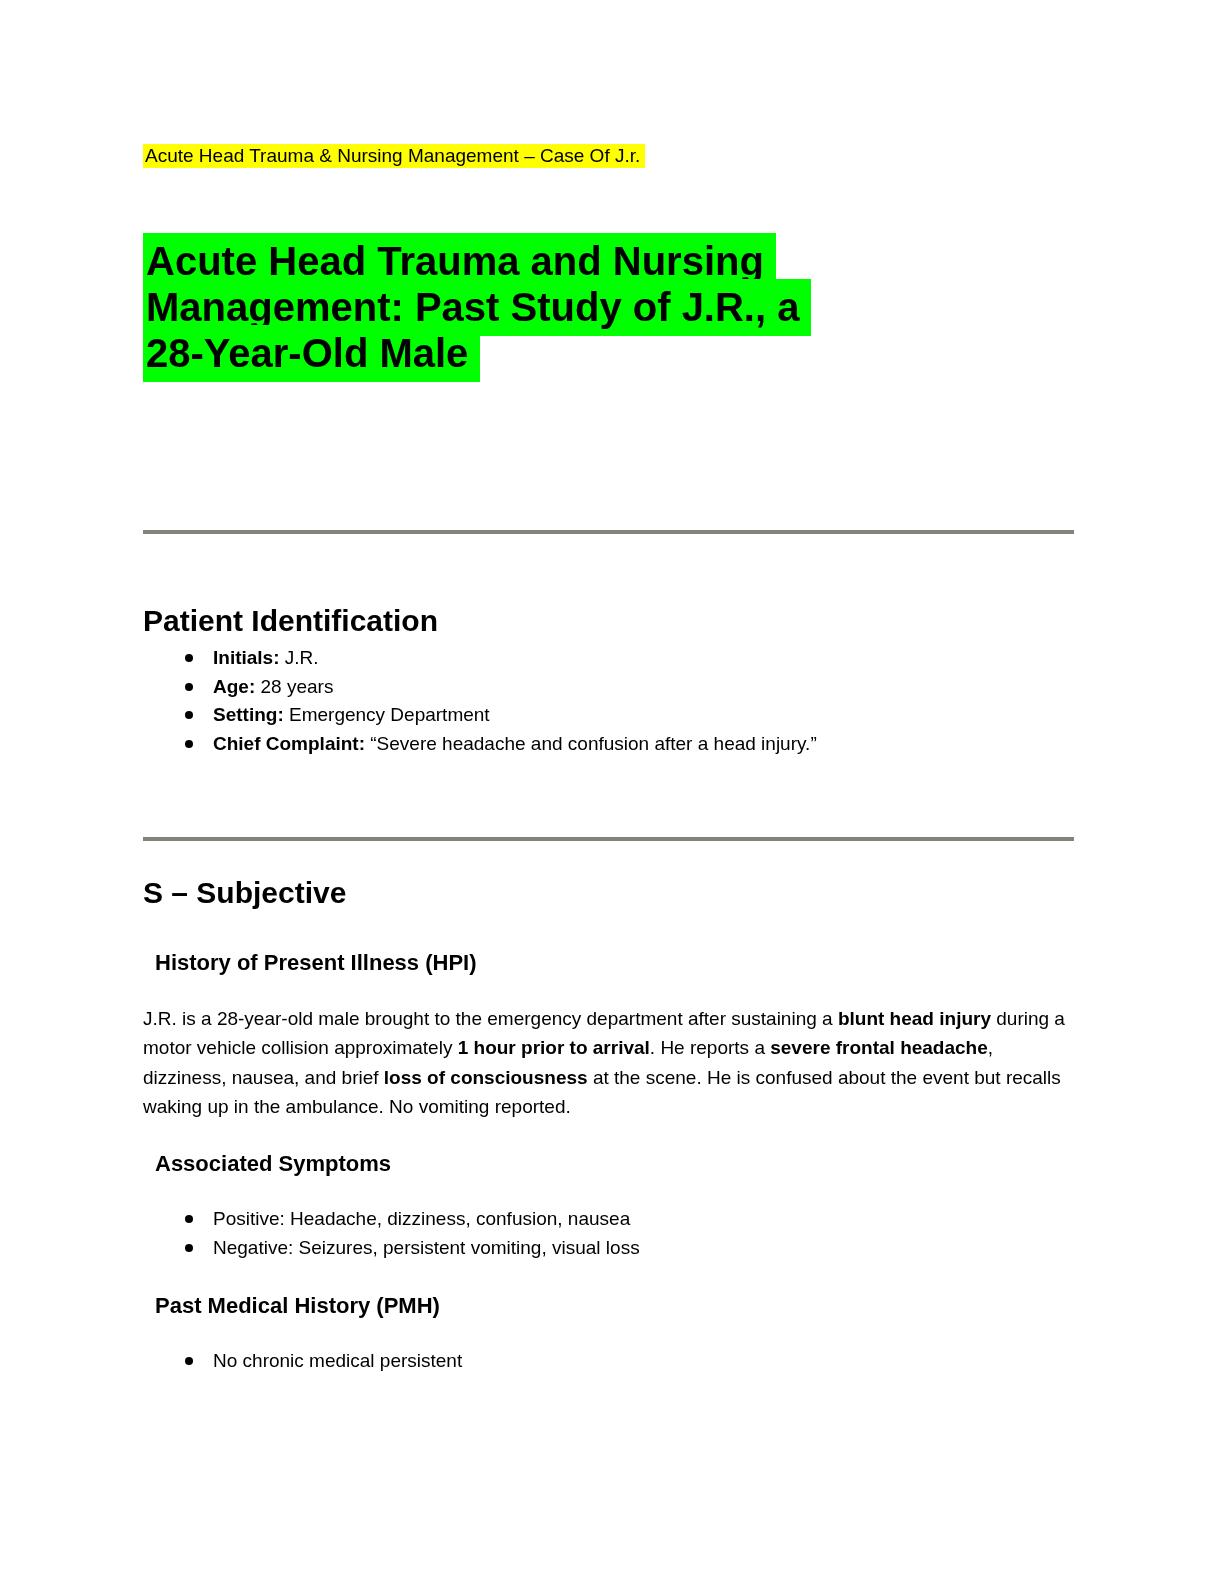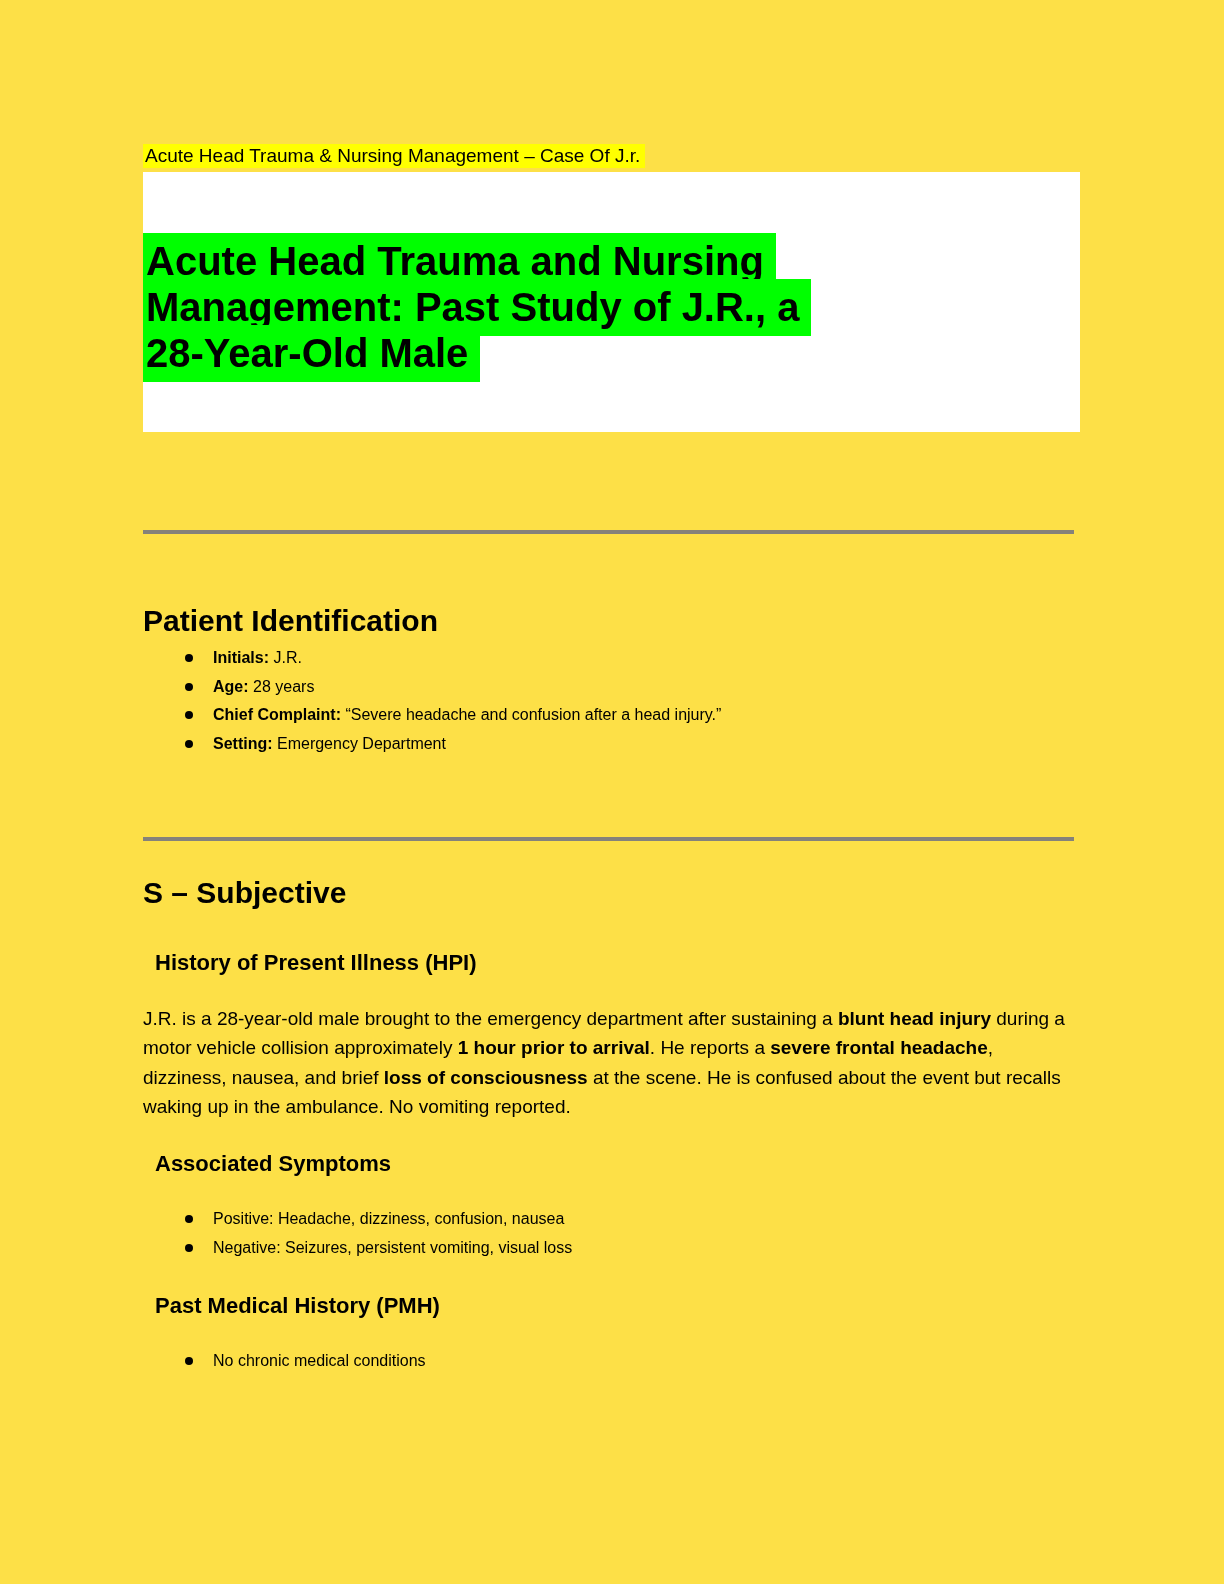--- a/index.html
+++ b/index.html
@@ -12,7 +12,7 @@
     position: relative;
     width: 1224px;
     height: 1584px;
-    background: #fde047;
+    background: #ffffff;
     overflow: hidden;
   }
   

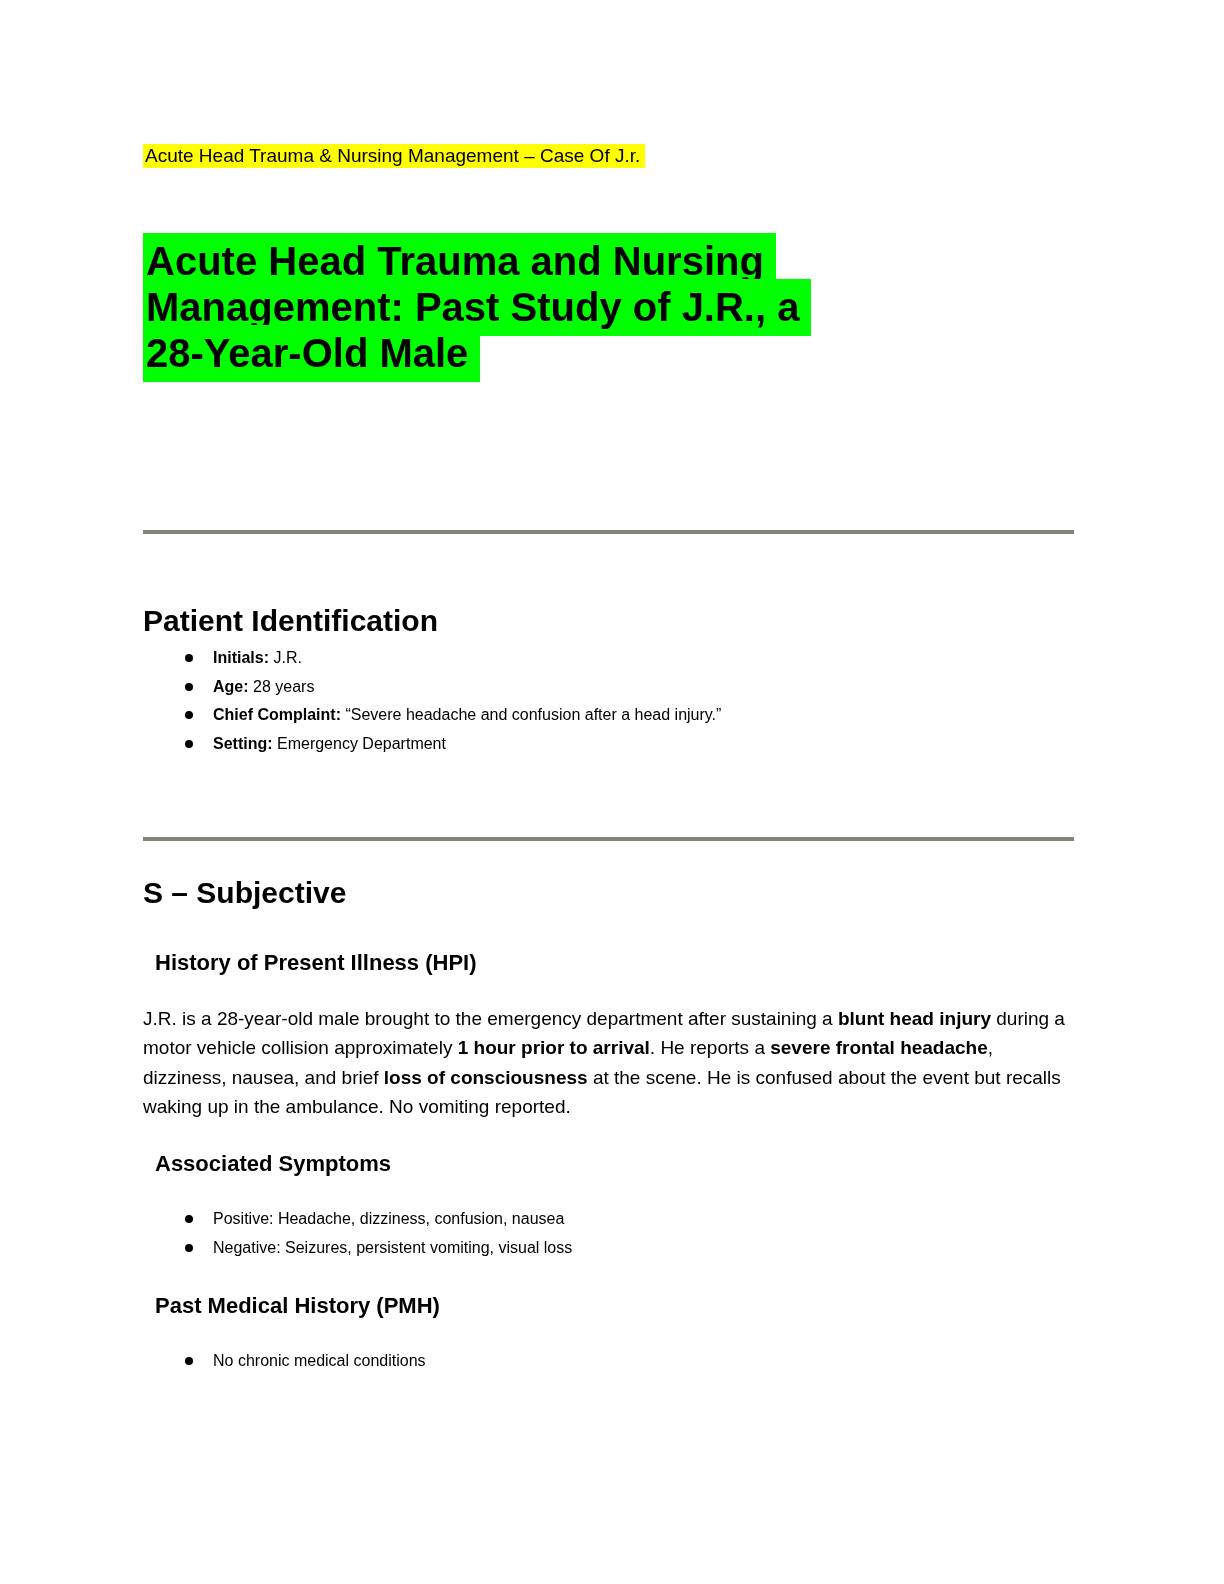--- a/index.html
+++ b/index.html
@@ -101,7 +101,7 @@
   .doc-list li {
     position: relative;
     padding-left: 70px;
-    font-size: 16px;
+    font-size: 19px;
     line-height: 28.6px;
   }
   .doc-list li::before {

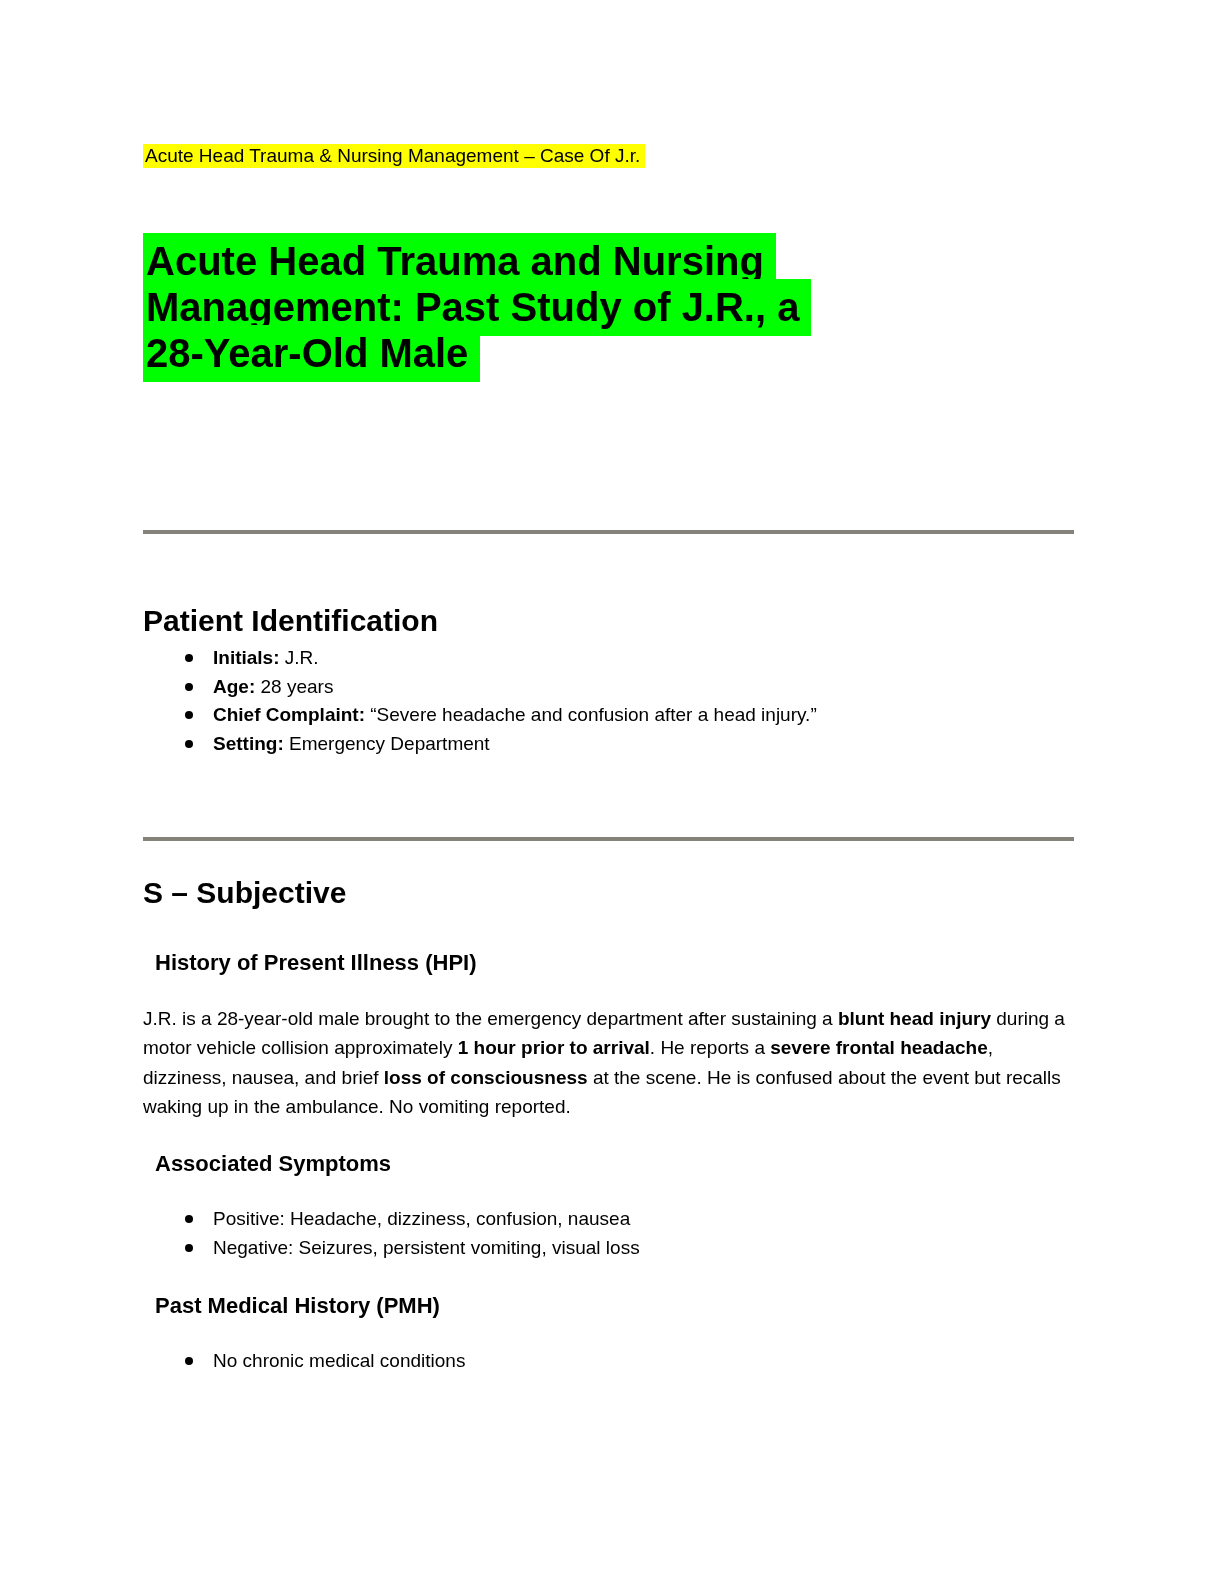--- a/index.html
+++ b/index.html
@@ -147,8 +147,8 @@
   <ul class="doc-list list-patient">
     <li><b>Initials:</b><span> J.R.</span></li>
     <li><b>Age:</b><span> 28 years</span></li>
+    <li><b>Setting:</b><span> Emergency Department</span></li>
     <li><b>Chief Complaint:</b><span> “Severe headache and confusion after a head injury.”</span></li>
-    <li><b>Setting:</b><span> Emergency Department</span></li>
   </ul>
 
   <div class="hrule hr2"></div>

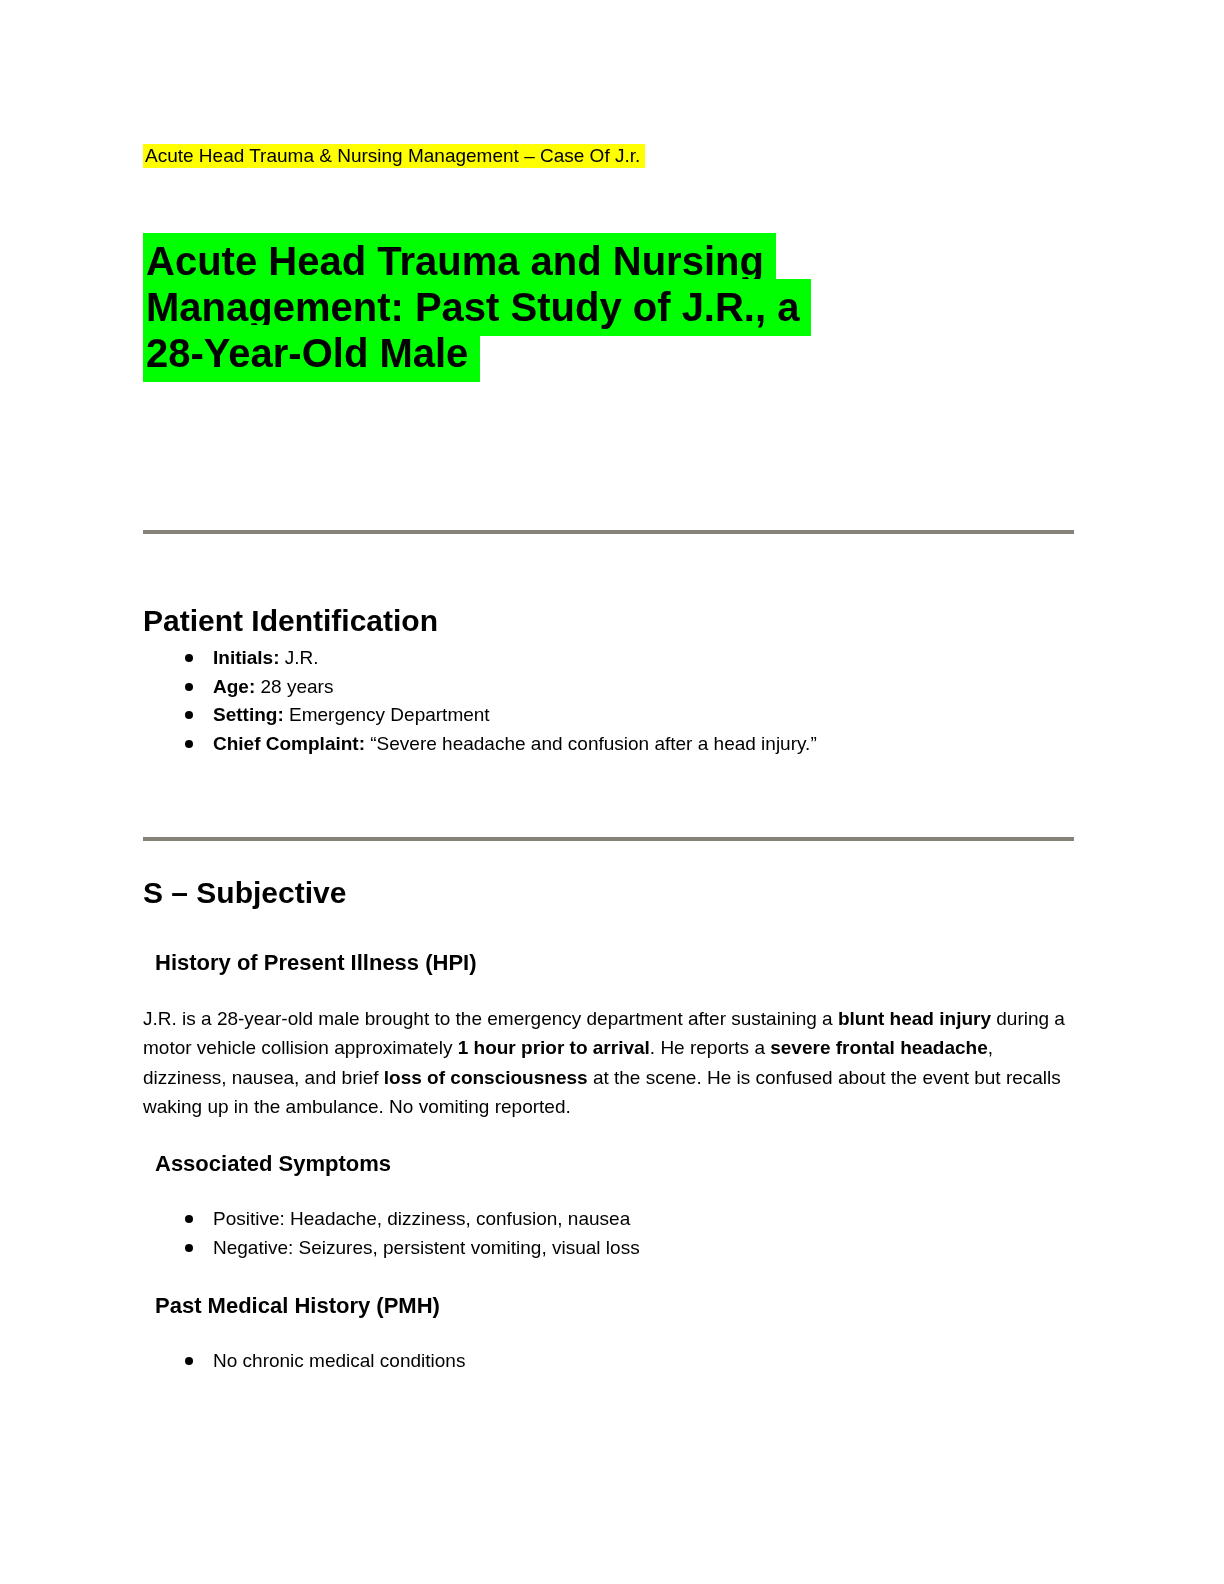--- a/index.html
+++ b/index.html
@@ -169,7 +169,7 @@
   <div class="h2 h2-pmh">Past Medical History (PMH)</div>
 
   <ul class="doc-list list-pmh">
-    <li>No chronic medical conditions</li>
+    <li>No chronic medical persistent</li>
   </ul>
 
 </div>

